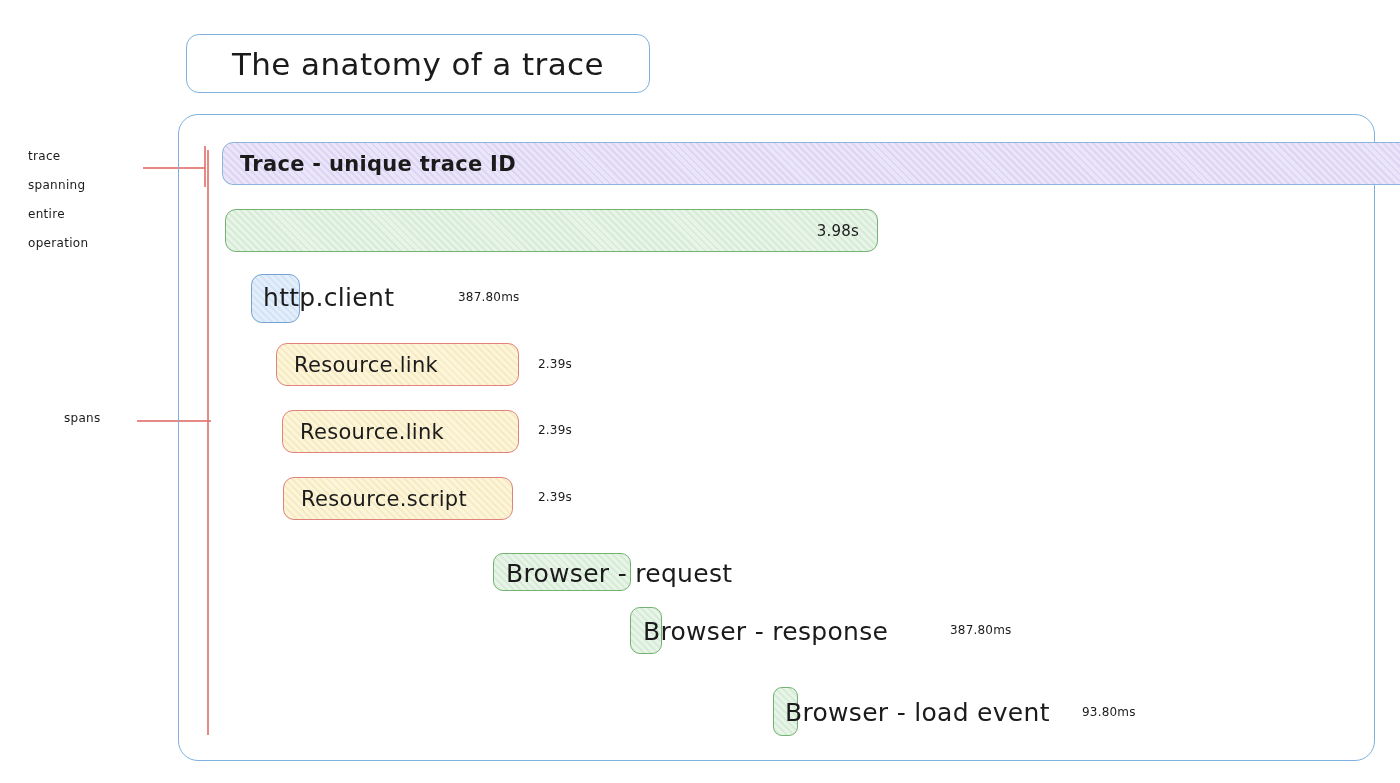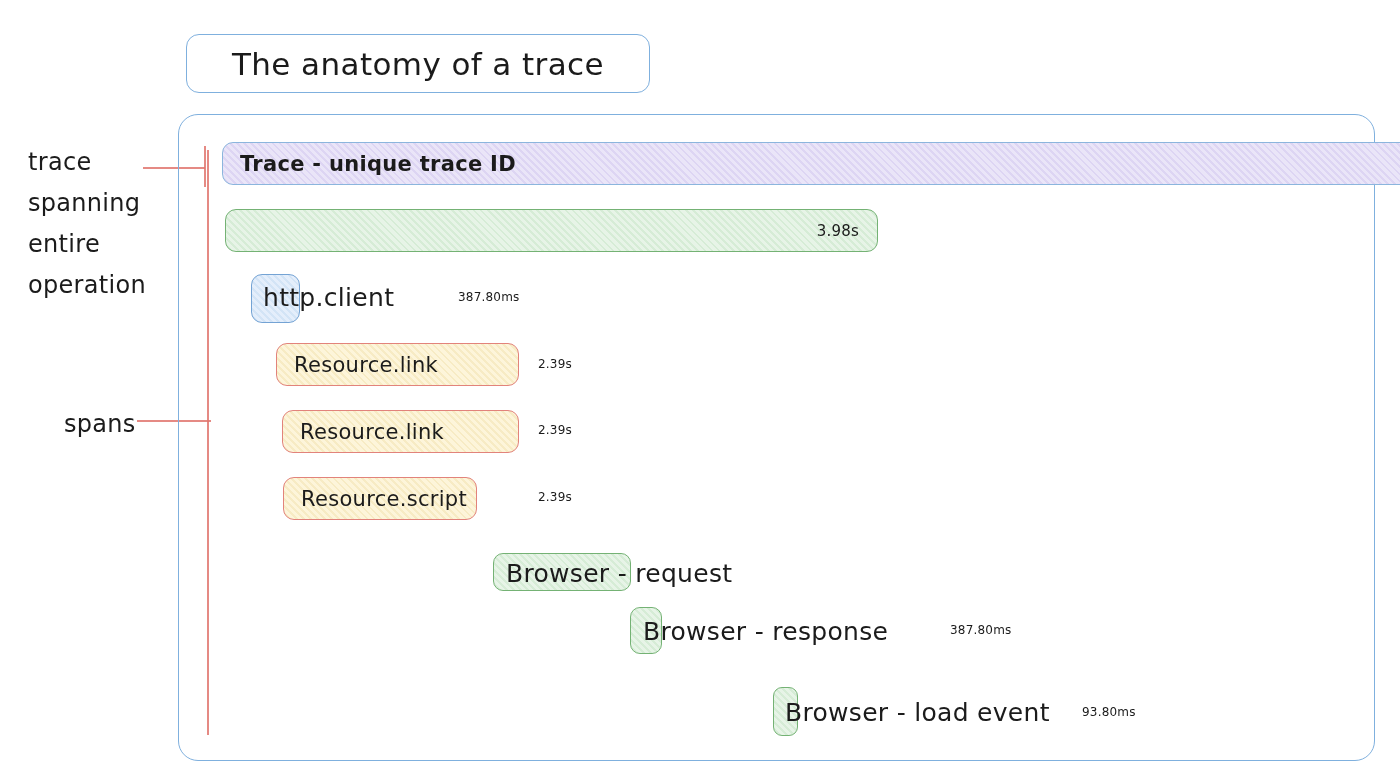--- a/index.html
+++ b/index.html
@@ -31,7 +31,7 @@
   
   .red-line{background:#e0756e;opacity:.85;}
 
-  .annotation{font-size:24px;line-height:41px;letter-spacing:.3px;white-space:pre-line;}
+  .annotation{font-size:12px;line-height:29px;letter-spacing:.3px;white-space:pre-line;}
   .title-text{font-size:31px;letter-spacing:.4px;}
 </style>
 </head>

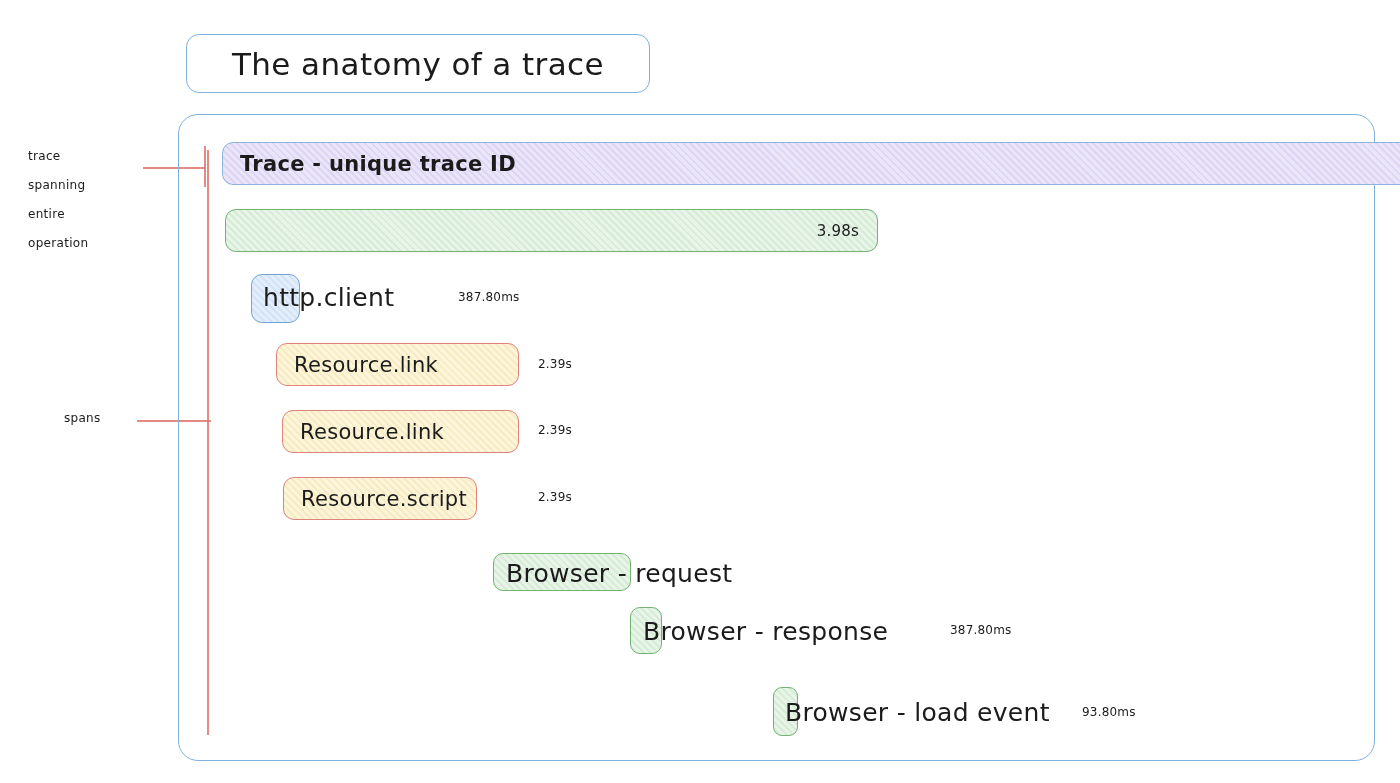--- a/index.html
+++ b/index.html
@@ -80,7 +80,7 @@
   </div>
   <div class="abs duration-sm" style="left:538px;top:423px;">2.39s</div>
 
-  <div class="abs bar fill-yellow vcenter" style="left:283px;top:477px;width:194px;height:43px;">
+  <div class="abs bar fill-yellow vcenter" style="left:283px;top:477px;width:230px;height:43px;">
     <span class="bar-label inset">Resource.script</span>
   </div>
   <div class="abs duration-sm" style="left:538px;top:490px;">2.39s</div>

